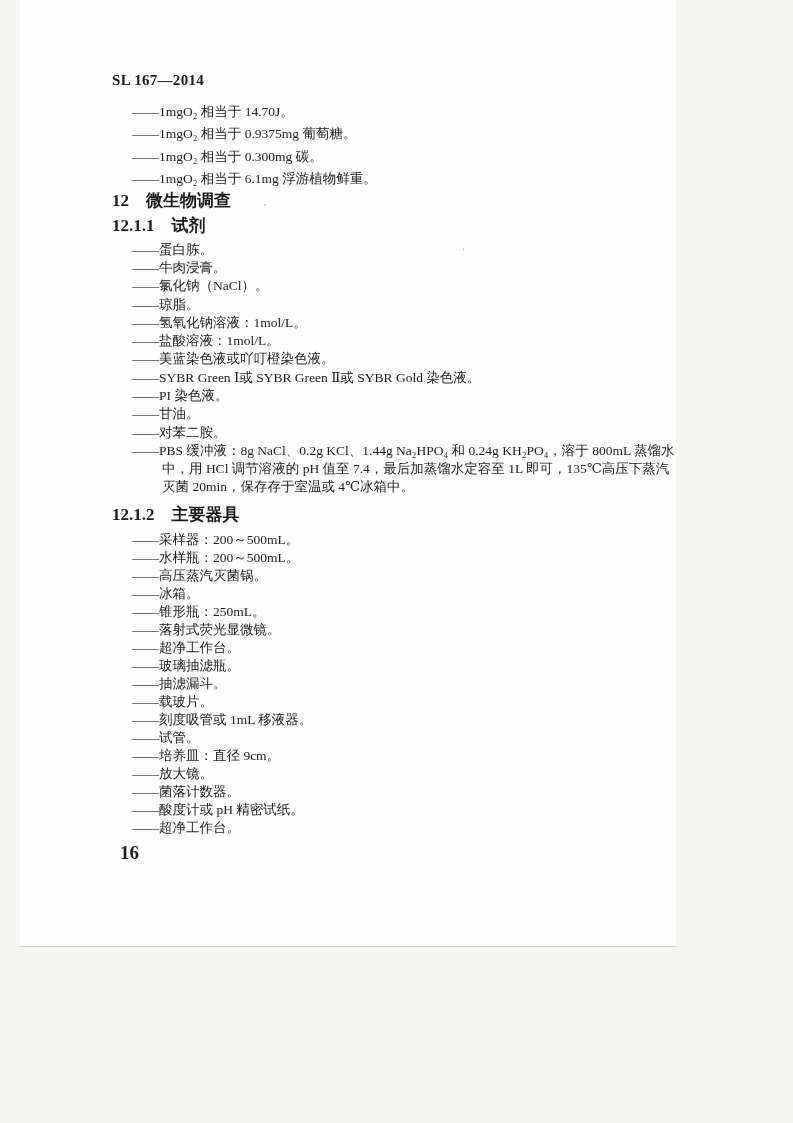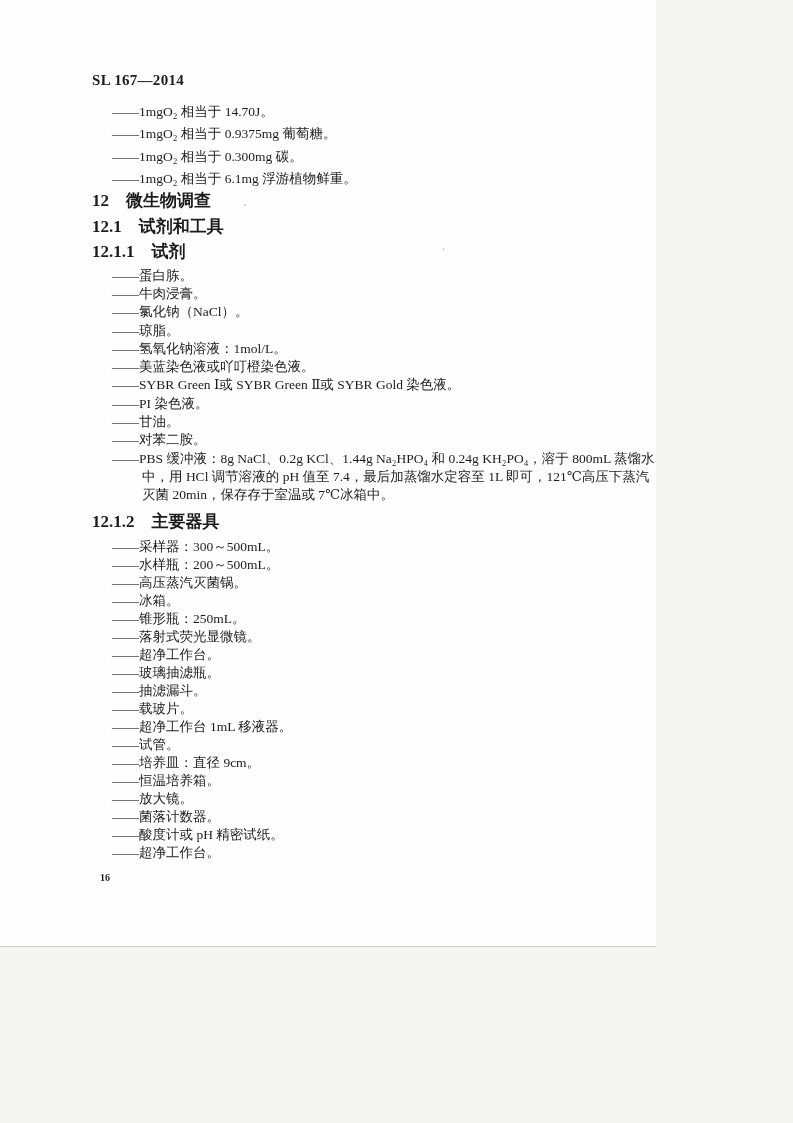--- a/index.html
+++ b/index.html
@@ -17,6 +17,7 @@
     width: 656px;
     height: 1123px;
     overflow: hidden;
+    margin-left: 20px;
   }
   .page {
     position: absolute;

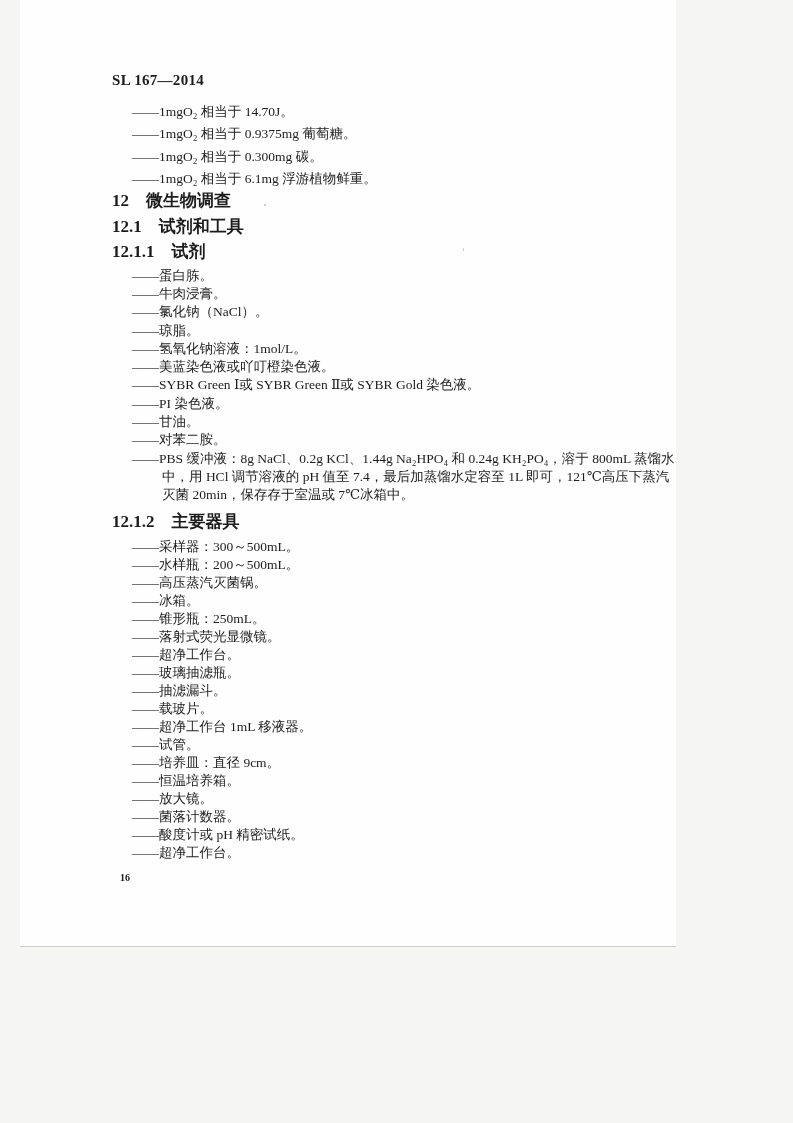--- a/index.html
+++ b/index.html
@@ -102,7 +102,6 @@
     </div>
 
     <div class="heading h-12">12　微生物调查</div>
-    <div class="heading h-12-1">12.1　试剂和工具</div>
     <div class="heading h-12-1-1">12.1.1　试剂</div>
 
     <div class="list list-reagents">

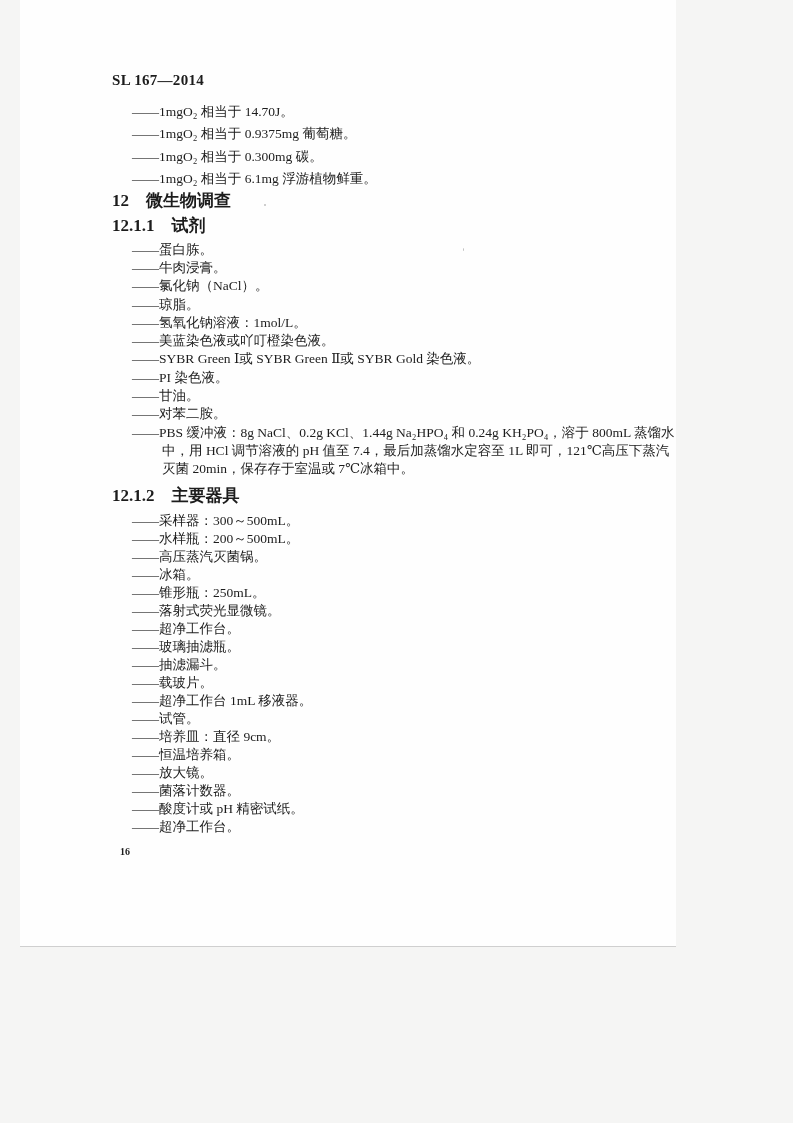--- a/index.html
+++ b/index.html
@@ -110,6 +110,7 @@
       <div class="li">——氯化钠（NaCl）。</div>
       <div class="li">——琼脂。</div>
       <div class="li">——氢氧化钠溶液：1mol/L。</div>
+      <div class="li">——盐酸溶液：1mol/L。</div>
       <div class="li">——美蓝染色液或吖叮橙染色液。</div>
       <div class="li">——SYBR Green Ⅰ或 SYBR Green Ⅱ或 SYBR Gold 染色液。</div>
       <div class="li">——PI 染色液。</div>

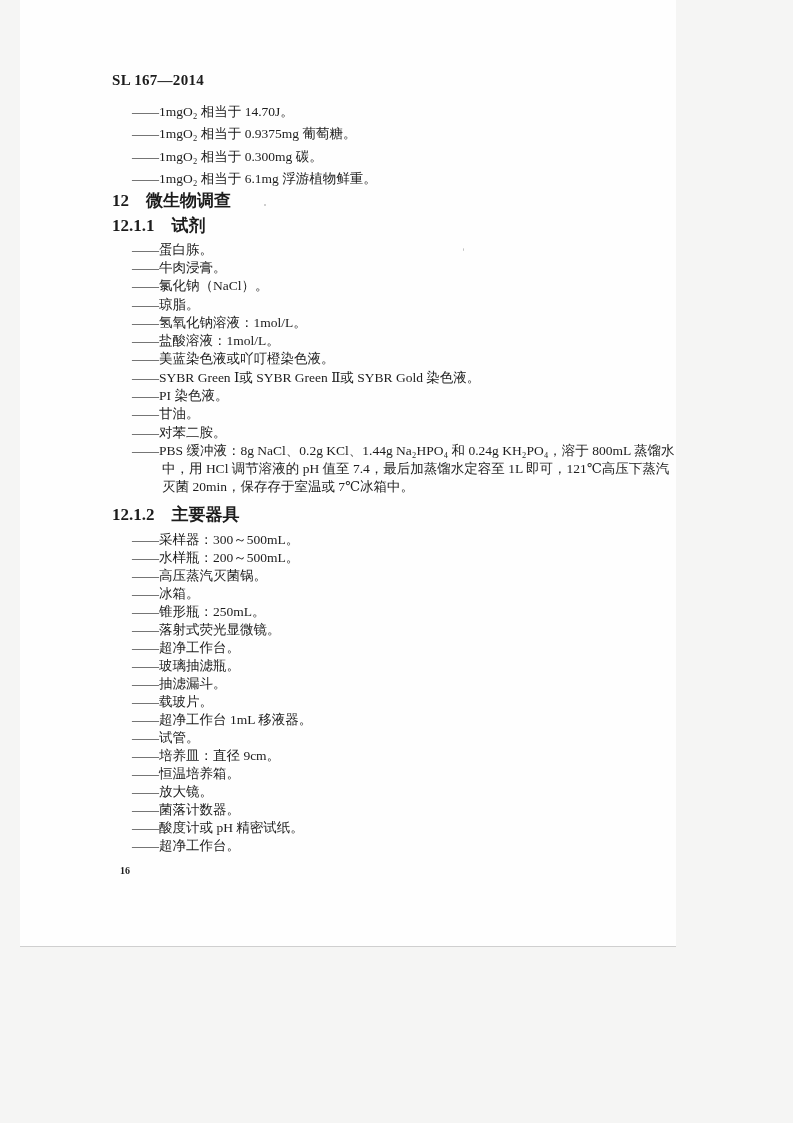--- a/index.html
+++ b/index.html
@@ -116,7 +116,7 @@
       <div class="li">——PI 染色液。</div>
       <div class="li">——甘油。</div>
       <div class="li">——对苯二胺。</div>
-      <div class="li">——PBS 缓冲液：8g NaCl、0.2g KCl、1.44g Na₂HPO₄ 和 0.24g KH₂PO₄，溶于 800mL 蒸馏水中，用 HCl 调节溶液的 pH 值至 7.4，最后加蒸馏水定容至 1L 即可，121℃高压下蒸汽灭菌 20min，保存存于室温或 7℃冰箱中。</div>
+      <div class="li">——PBS 缓冲液：8g NaCl、0.2g KCl、1.44g Na₂HPO₄ 和 0.24g KH₂PO₄，溶于 800mL 蒸馏水中，用 HCl 调节溶液的 pH 值至 7.4，最后加蒸馏水定容至 1L 即可，135℃高压下蒸汽灭菌 20min，保存存于室温或 4℃冰箱中。</div>
     </div>
 
     <div class="heading h-12-1-2">12.1.2　主要器具</div>

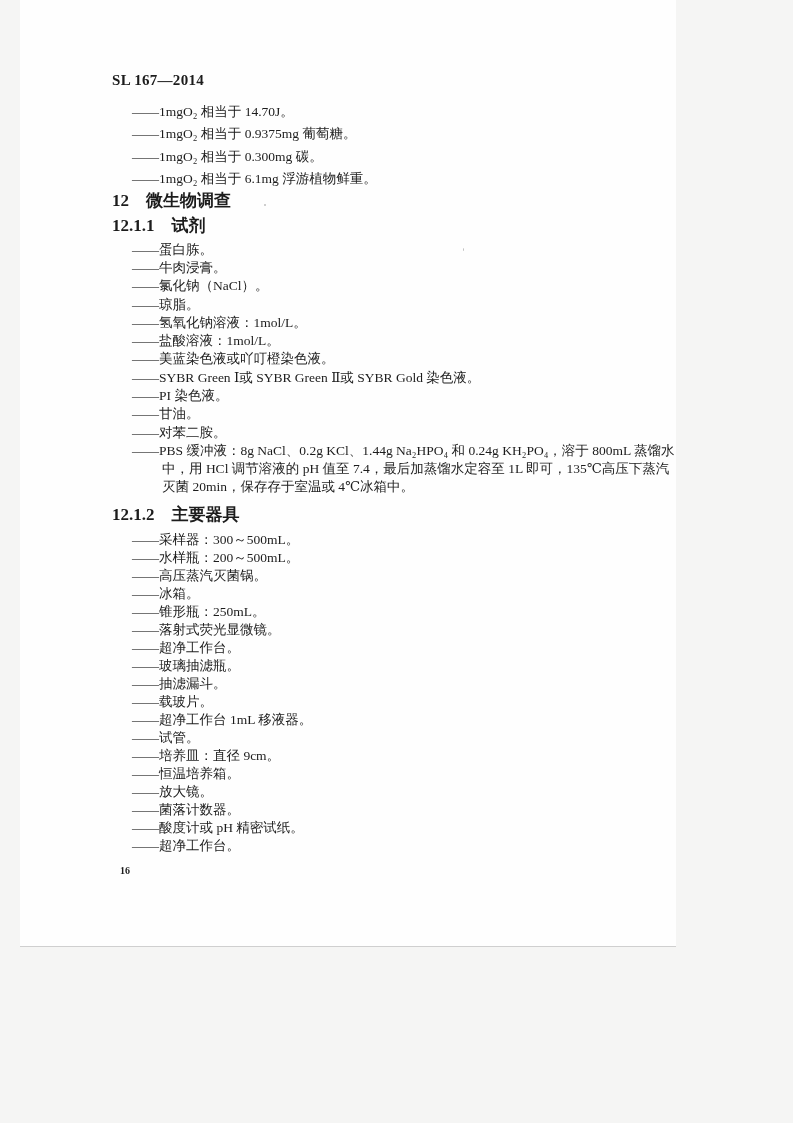--- a/index.html
+++ b/index.html
@@ -122,7 +122,7 @@
     <div class="heading h-12-1-2">12.1.2　主要器具</div>
 
     <div class="list list-tools">
-      <div class="li">——采样器：300～500mL。</div>
+      <div class="li">——采样器：200～500mL。</div>
       <div class="li">——水样瓶：200～500mL。</div>
       <div class="li">——高压蒸汽灭菌锅。</div>
       <div class="li">——冰箱。</div>

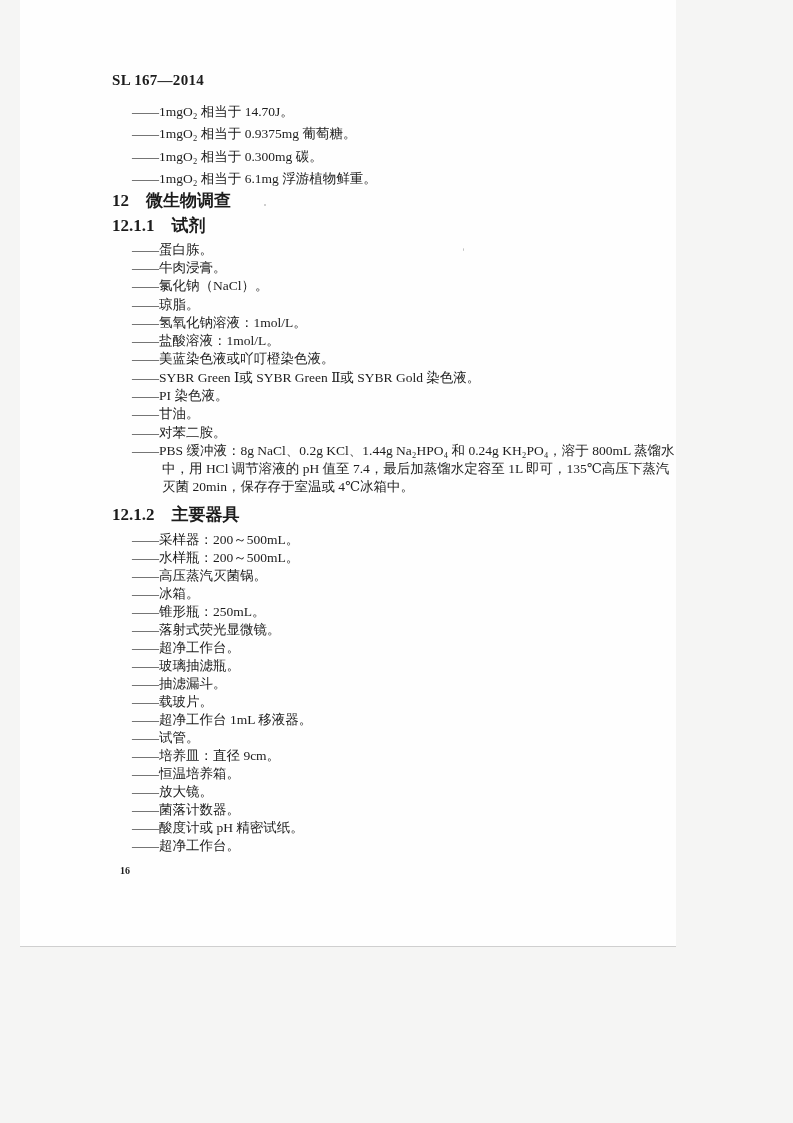--- a/index.html
+++ b/index.html
@@ -132,7 +132,7 @@
       <div class="li">——玻璃抽滤瓶。</div>
       <div class="li">——抽滤漏斗。</div>
       <div class="li">——载玻片。</div>
-      <div class="li">——超净工作台 1mL 移液器。</div>
+      <div class="li">——刻度吸管或 1mL 移液器。</div>
       <div class="li">——试管。</div>
       <div class="li">——培养皿：直径 9cm。</div>
       <div class="li">——恒温培养箱。</div>

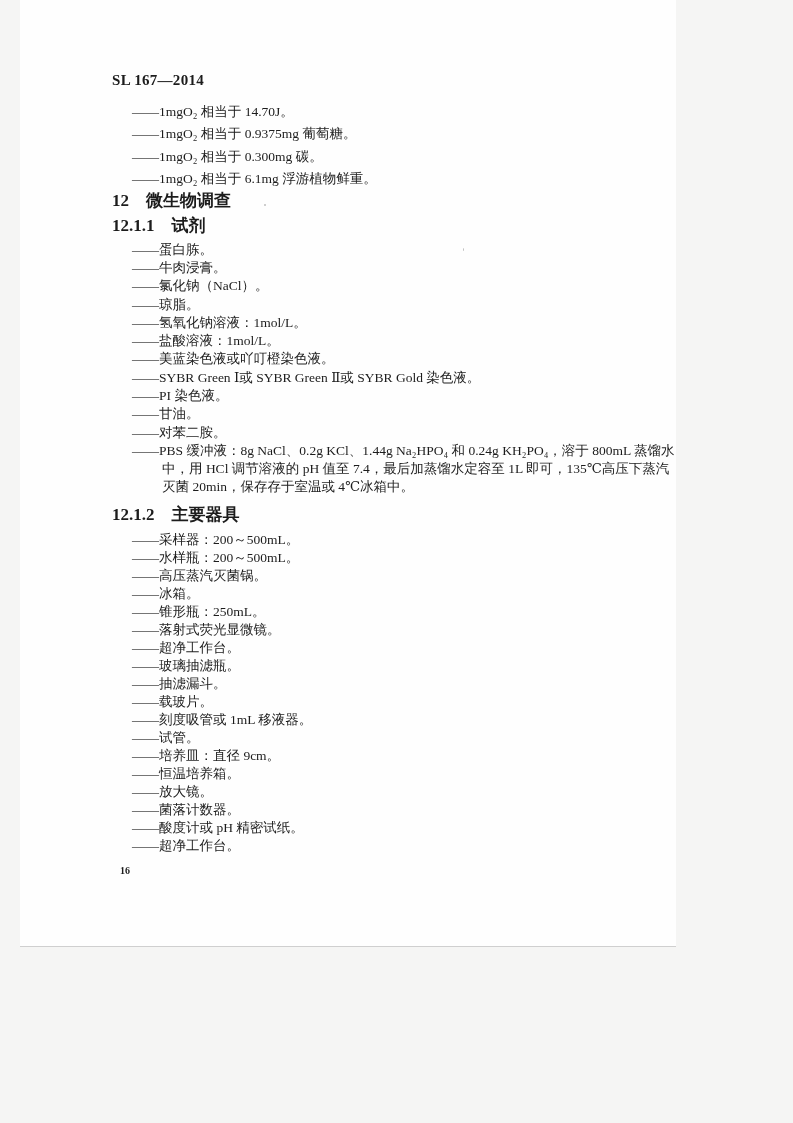--- a/index.html
+++ b/index.html
@@ -135,7 +135,6 @@
       <div class="li">——刻度吸管或 1mL 移液器。</div>
       <div class="li">——试管。</div>
       <div class="li">——培养皿：直径 9cm。</div>
-      <div class="li">——恒温培养箱。</div>
       <div class="li">——放大镜。</div>
       <div class="li">——菌落计数器。</div>
       <div class="li">——酸度计或 pH 精密试纸。</div>

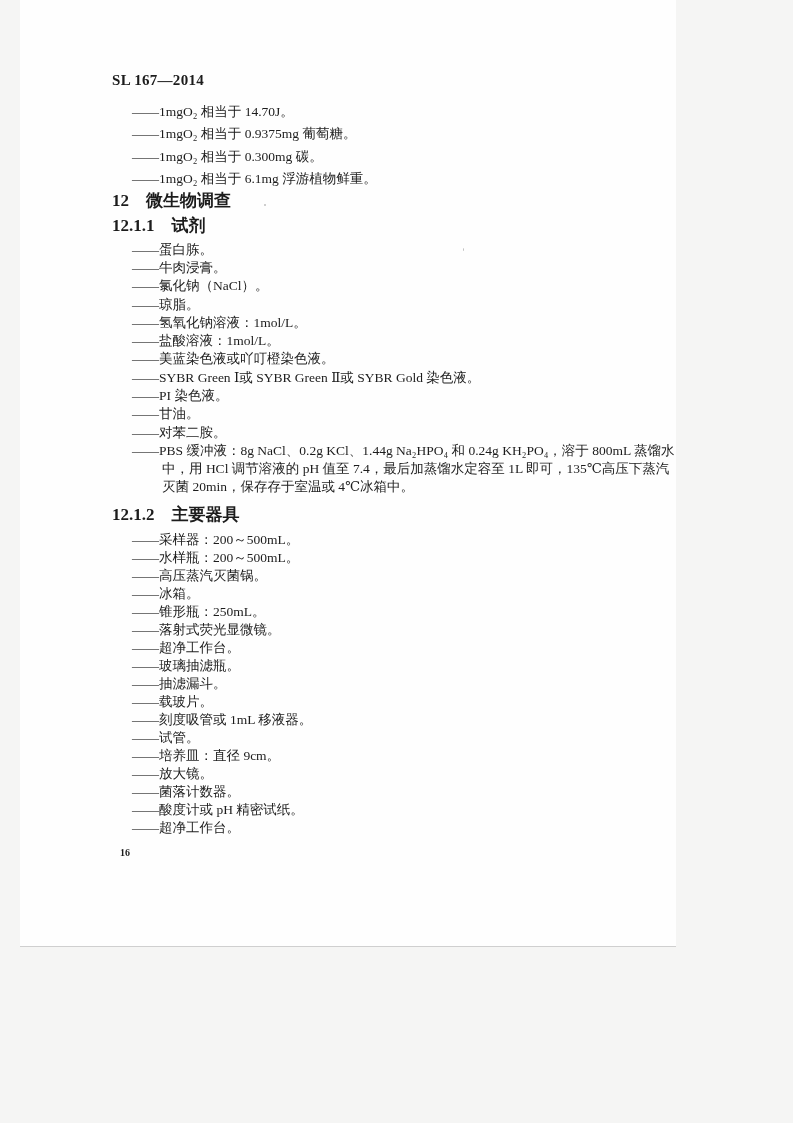--- a/index.html
+++ b/index.html
@@ -71,7 +71,7 @@
   .h-12-1-2 { margin-top: 8px; }
   .page-number {
     margin: 8px 0 0 100px;
-    font-size: 10px;
+    font-size: 19px;
     line-height: 16px;
     font-weight: bold;
   }

